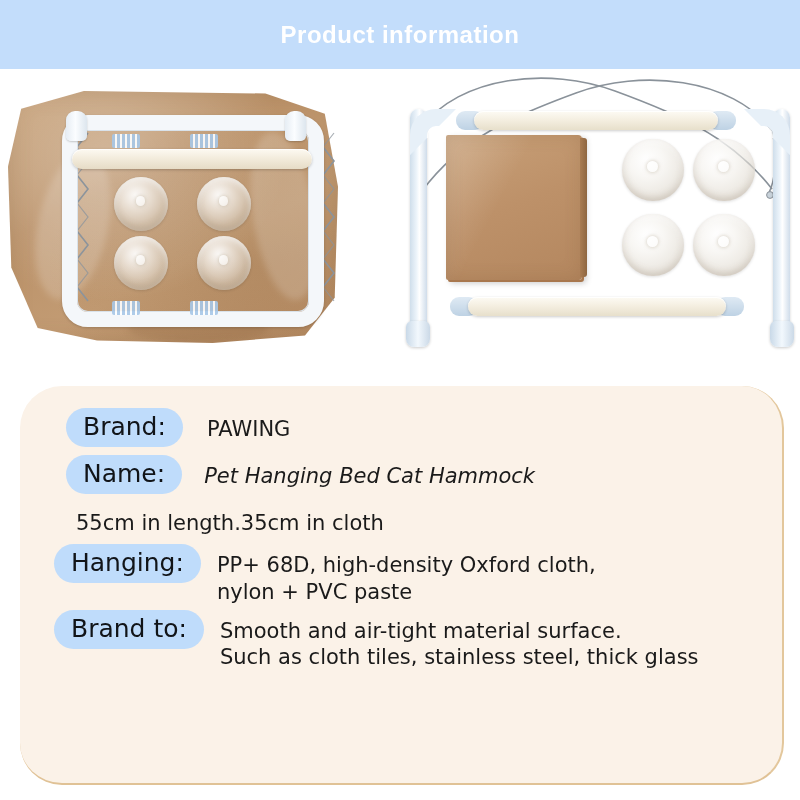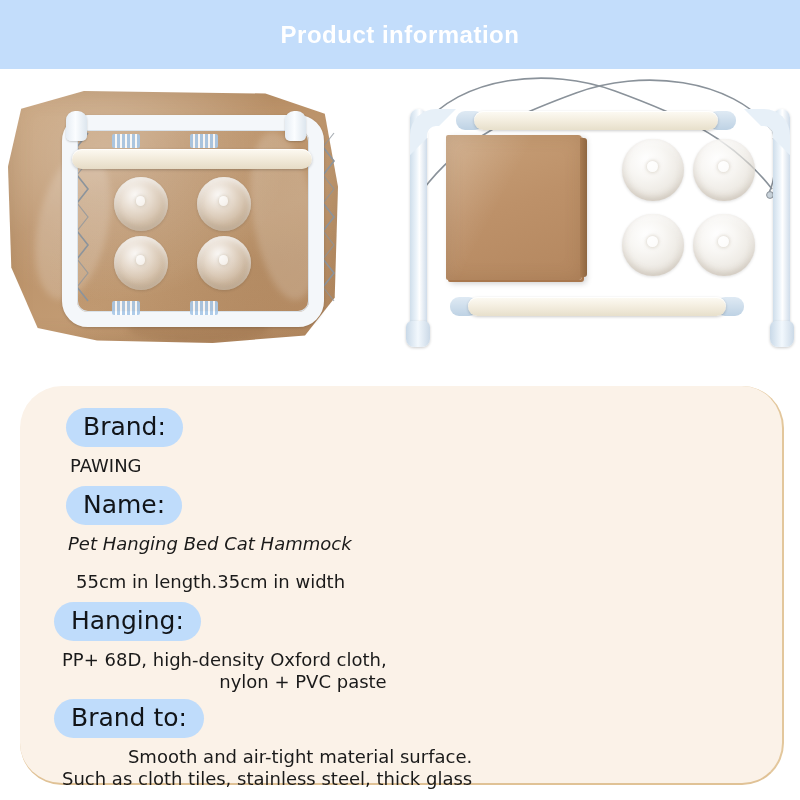--- a/index.html
+++ b/index.html
@@ -230,7 +230,6 @@
     display: flex;
     align-items: flex-start;
     margin-bottom: 8px;
-    flex-direction: column;
   }
   .spec-row.tall { margin-bottom: 5px; }
   .pill-col {

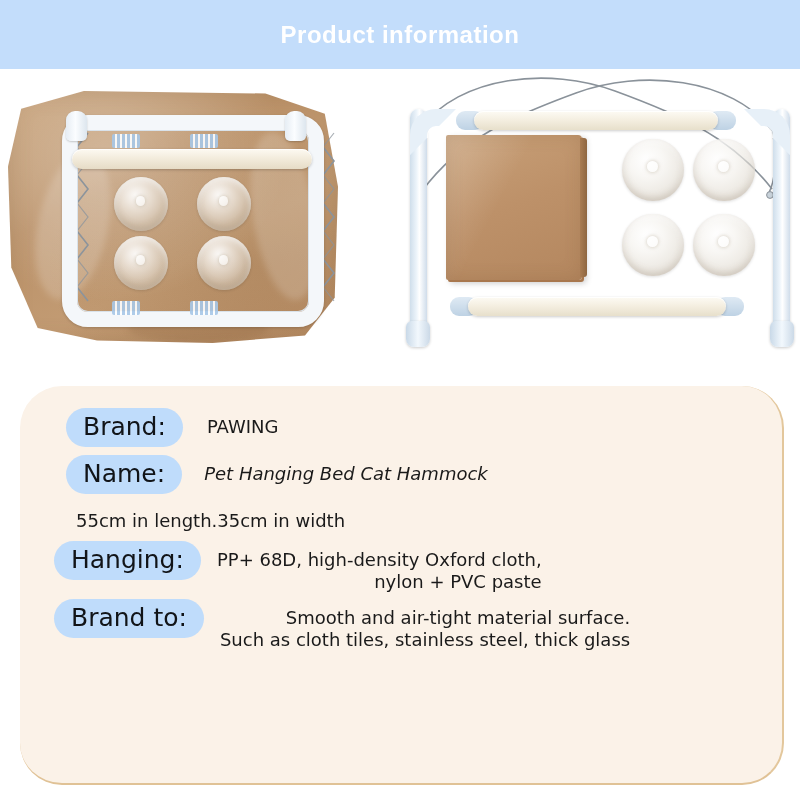--- a/index.html
+++ b/index.html
@@ -250,13 +250,12 @@
     font-family: "DejaVu Sans", sans-serif;
   }
   .spec-value {
-    font-size: 18px;
+    font-size: 21px;
     color: #1a1a1a;
     line-height: 1.25;
     padding-top: 8px;
     white-space: pre-line;
     font-family: "DejaVu Sans", sans-serif;
-    text-align: right;
   }
   .r-brand .pill   { margin-left: 20px; }
   .r-brand .spec-value  { margin-left: 24px; }

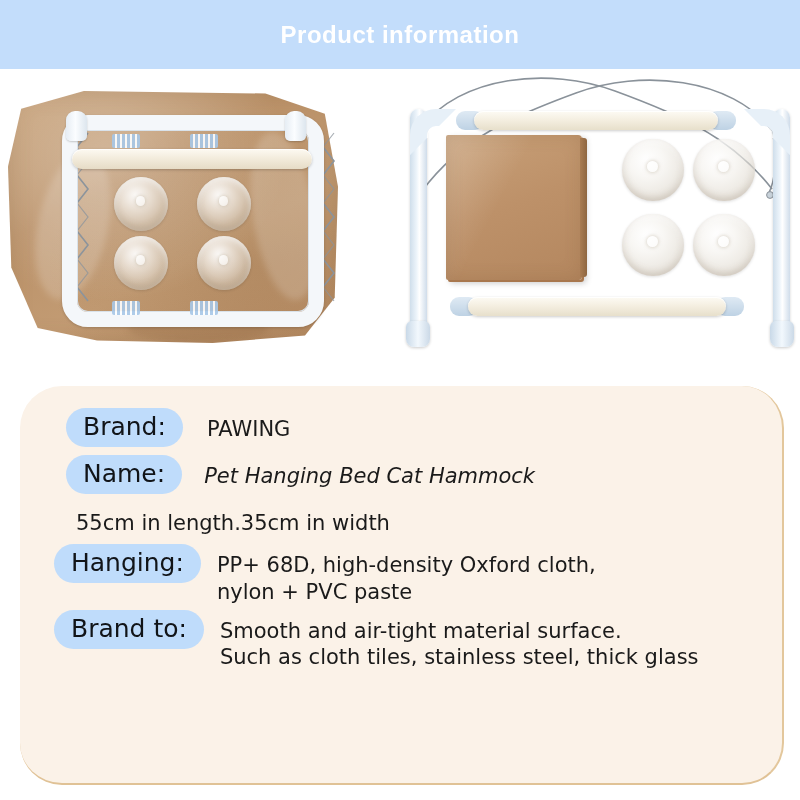--- a/index.html
+++ b/index.html
@@ -365,7 +365,7 @@
     </div>
 
     <div class="spec-row r-size">
-      <div class="spec-value">55cm in length.35cm in width</div>
+      <div class="spec-value">55cm in length.35cm in cloth</div>
     </div>
 
 

